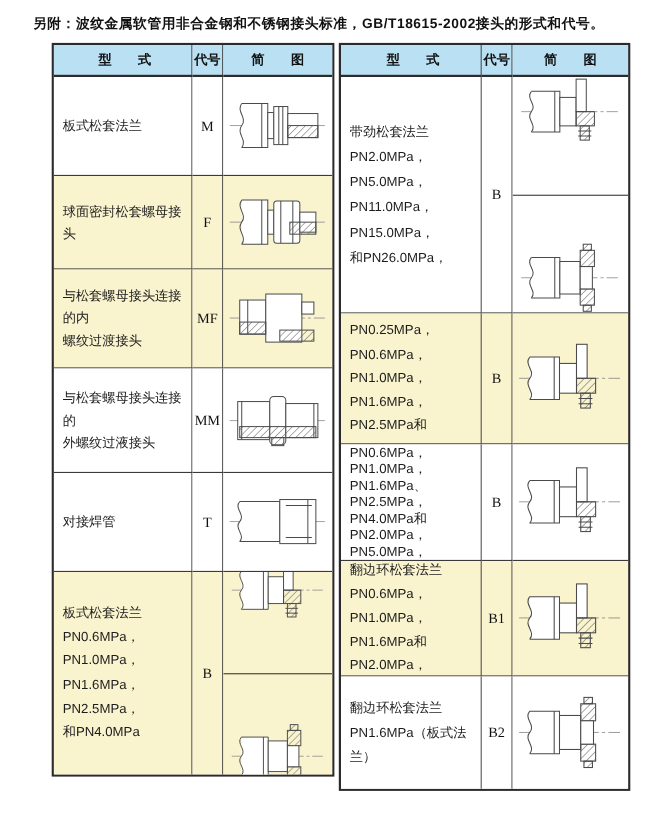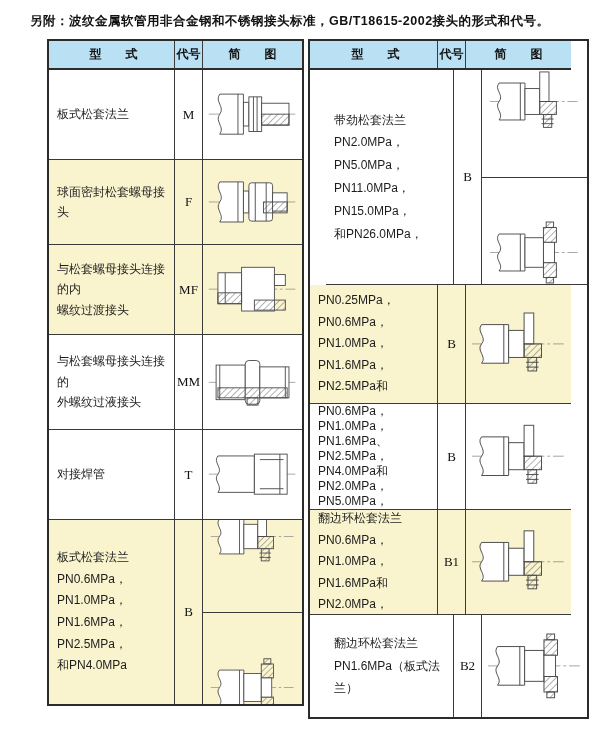--- a/index.html
+++ b/index.html
@@ -38,7 +38,7 @@
   .tbl-r .c-diag{width:105px;}
   .c-type{padding:2px 4px 2px 8px;font-size:12px;line-height:1.7;}
   .t-text{white-space:pre-line;}
-  .lh-loose{line-height:1.9;margin-left:16px;}
+  .lh-loose{line-height:1.9;}
   .lh-mid{line-height:1.8;}
   .lh-tight{line-height:1.26;}
   .c-code{

